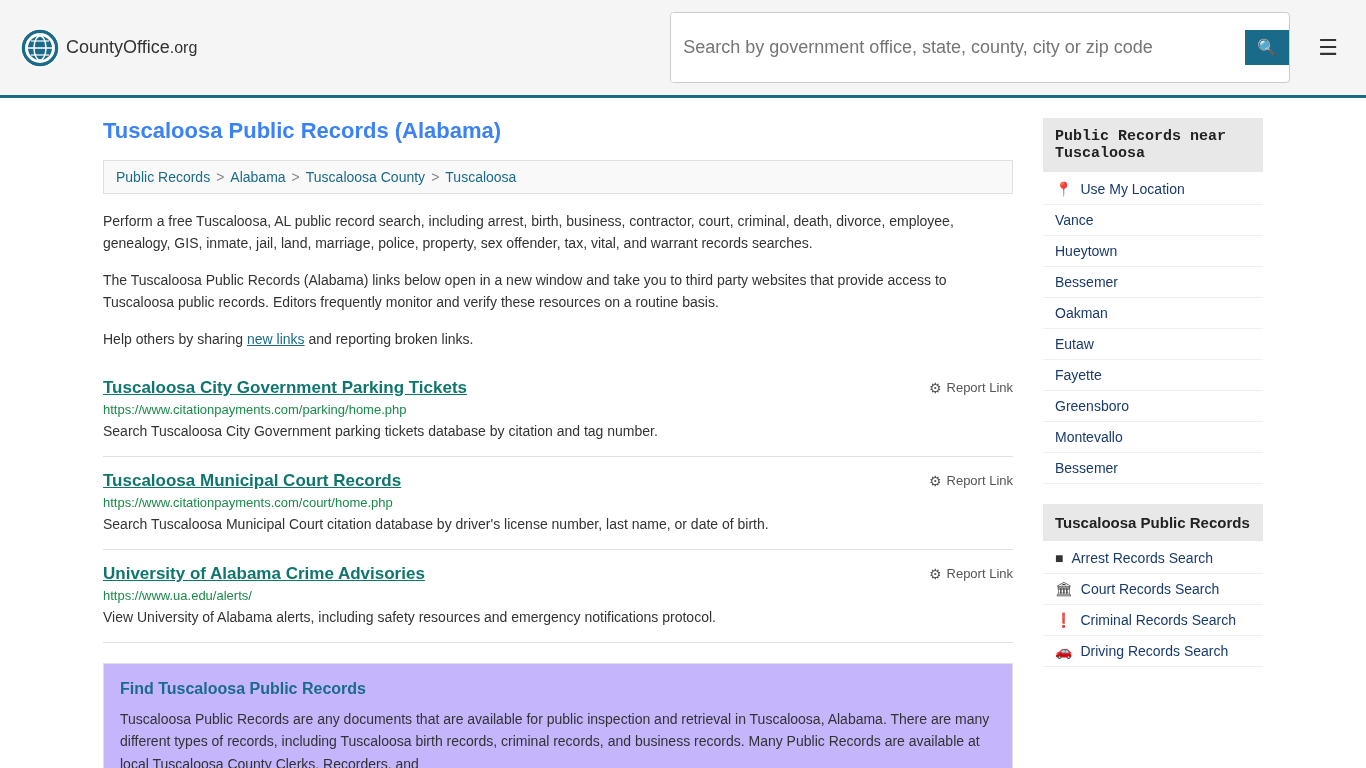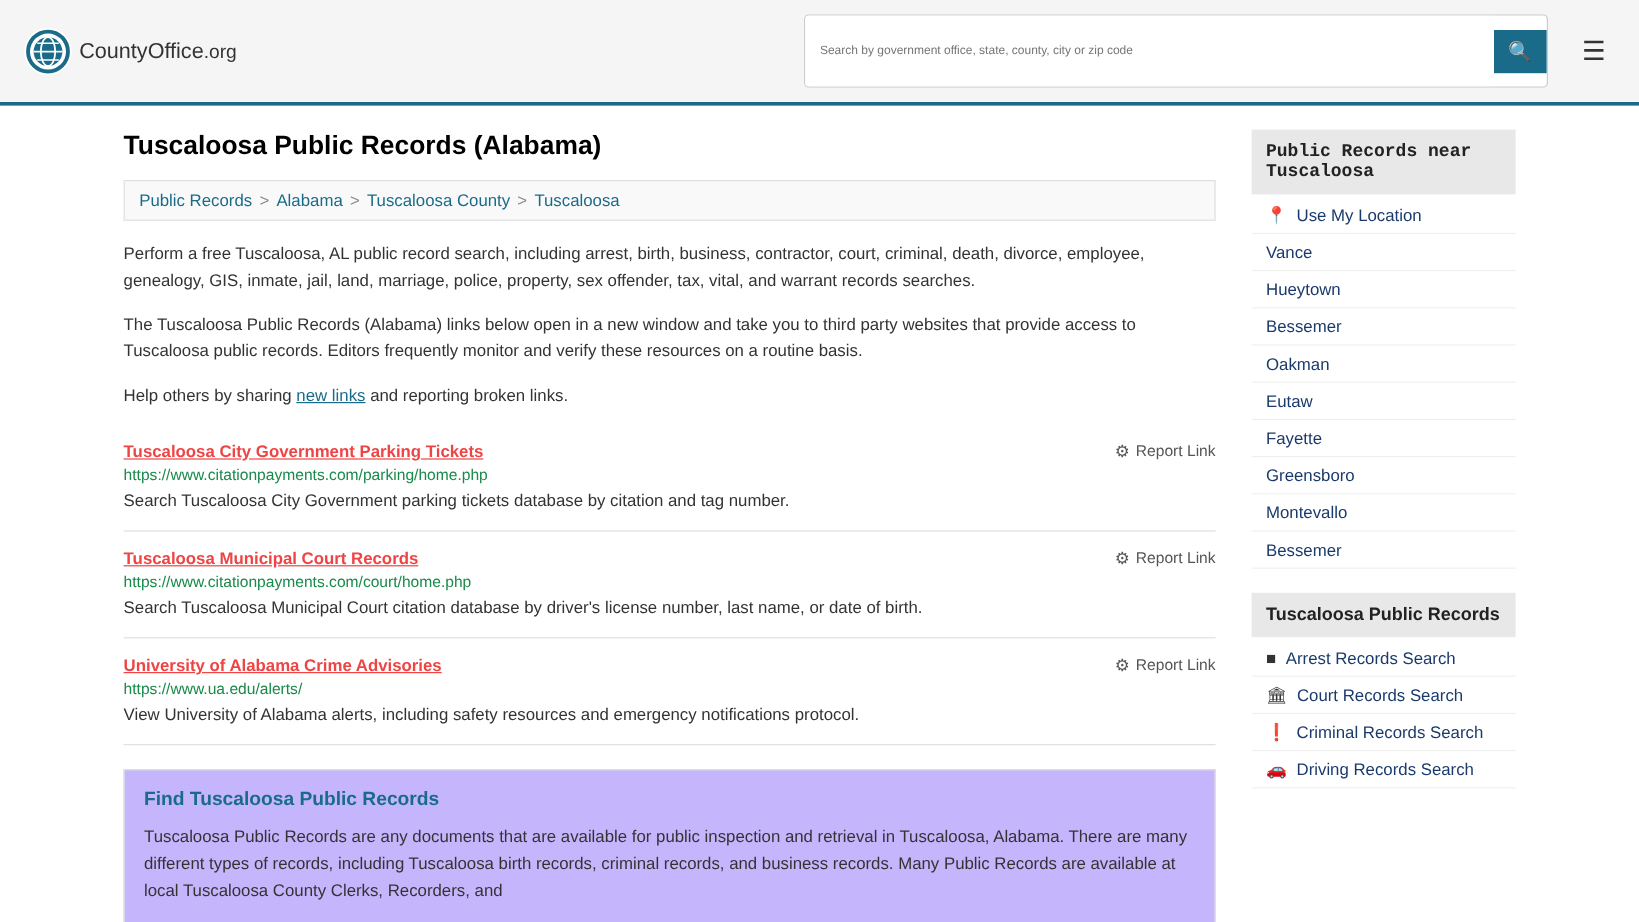--- a/index.html
+++ b/index.html
@@ -48,7 +48,7 @@
       border: none;
       outline: none;
       padding: 24px 12px;
-      font-size: 10px;
+      font-size: 18px;
       color: #999;
     }
     .search-btn {

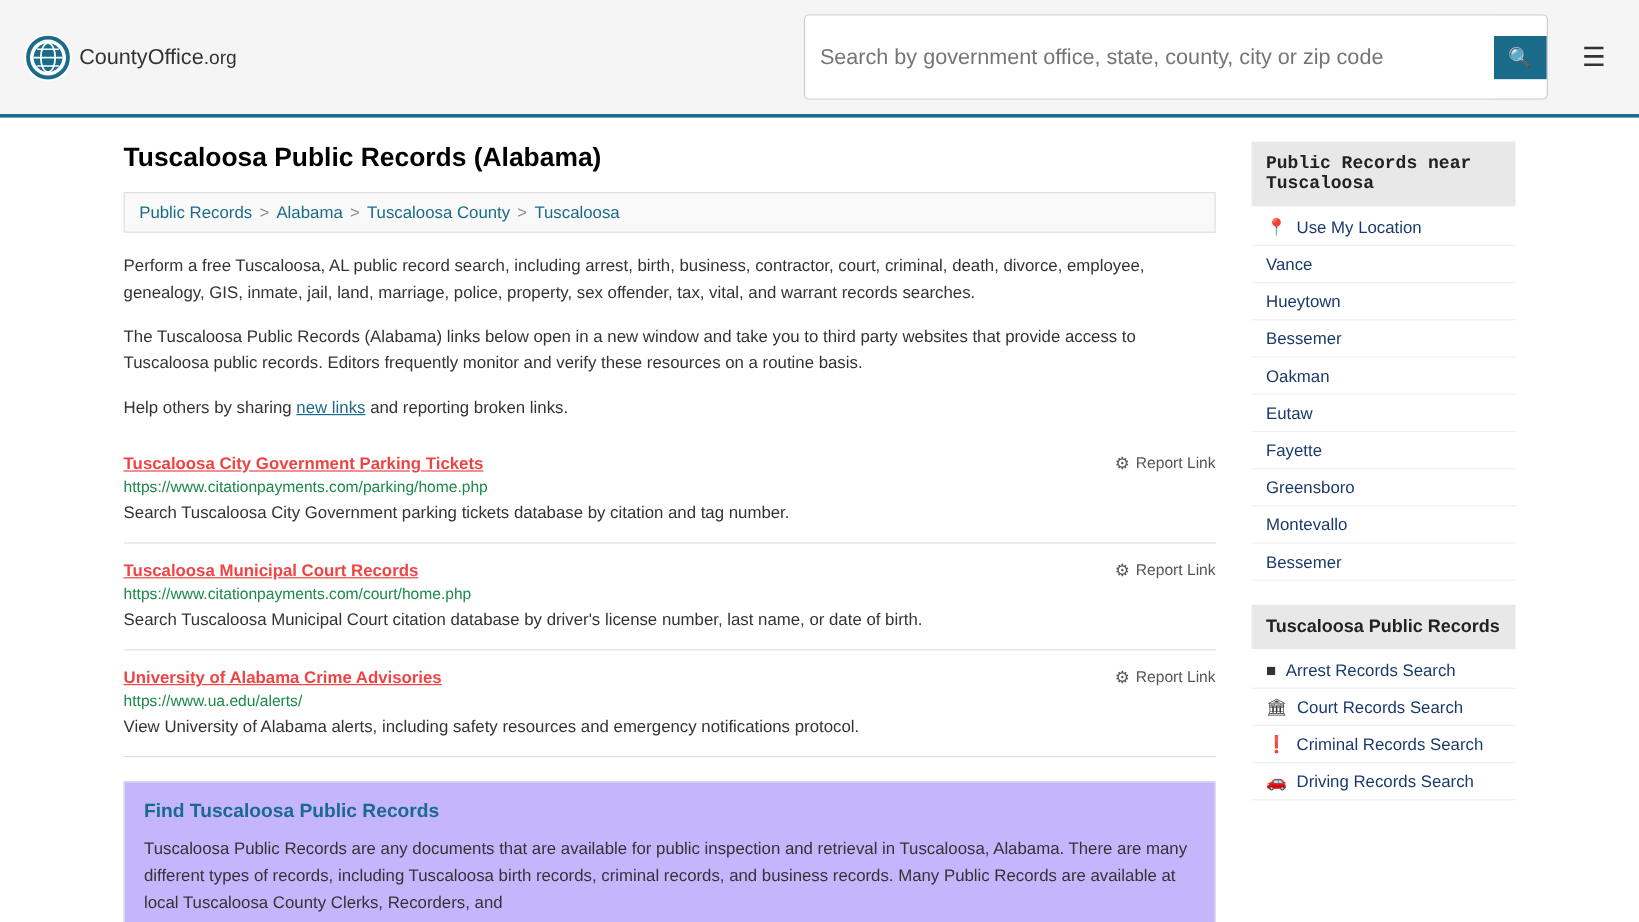--- a/index.html
+++ b/index.html
@@ -89,7 +89,7 @@
     .page-title {
       font-size: 22px;
       font-weight: bold;
-      color: #000000;
+      color: #3b82f6;
       margin-bottom: 16px;
     }
 

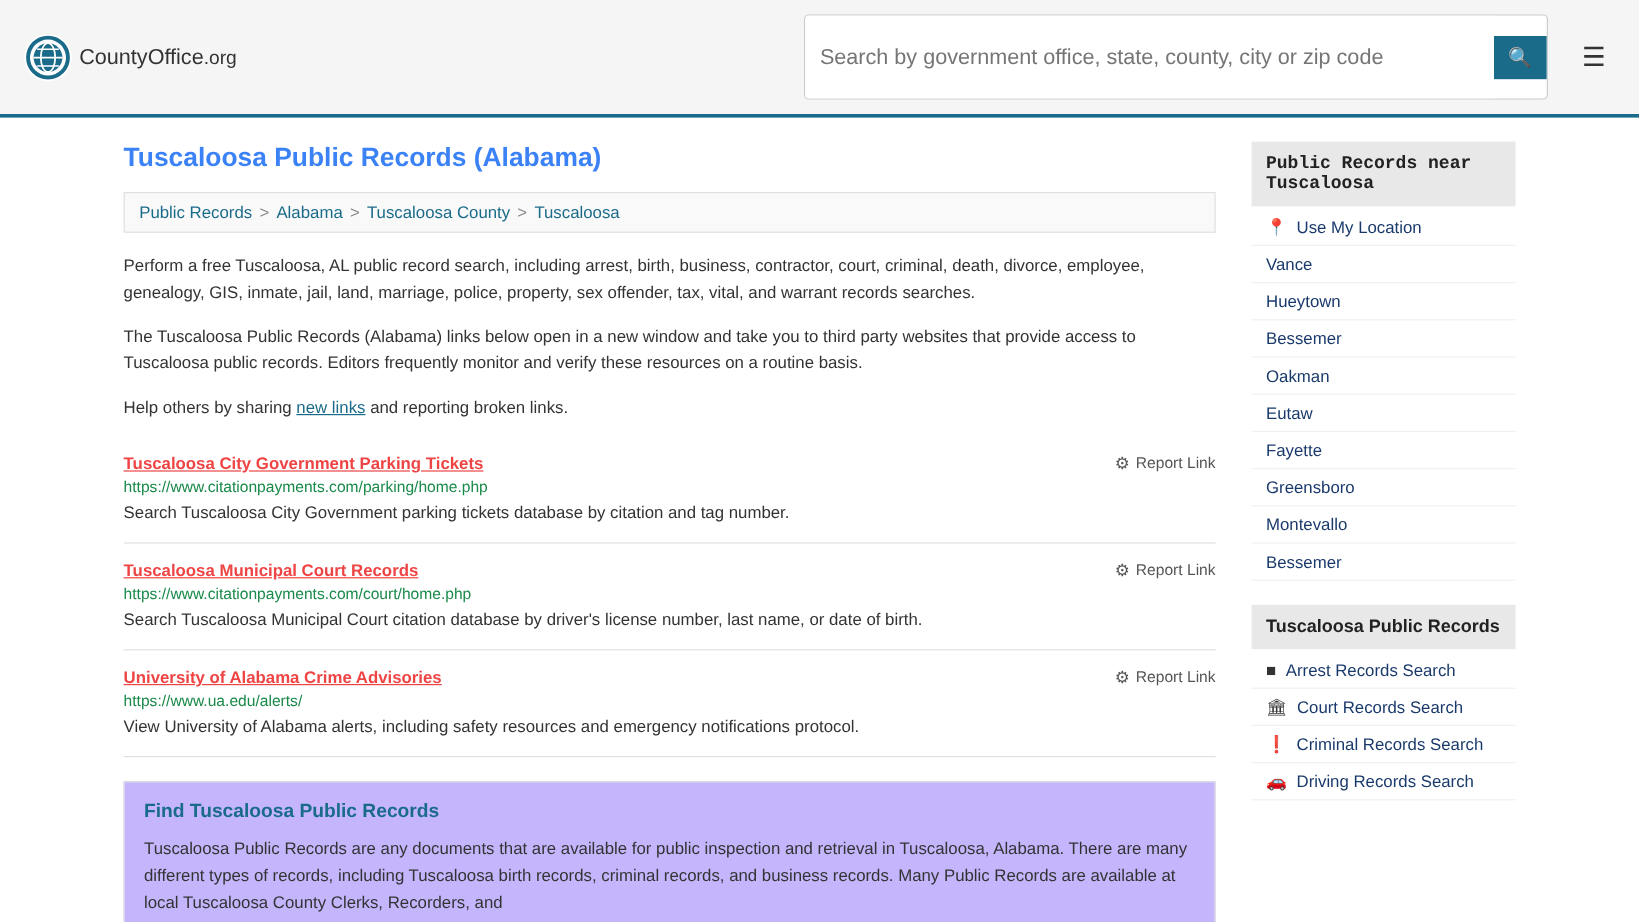--- a/index.html
+++ b/index.html
@@ -132,9 +132,9 @@
       margin-bottom: 4px;
     }
     .link-title {
-      font-size: 14px;
-      font-weight: bold;
-      color: #ef4444;
+      font-size: 17px;
+      font-weight: bold;
+      color: #0f766e;
       text-decoration: underline;
       cursor: pointer;
     }

